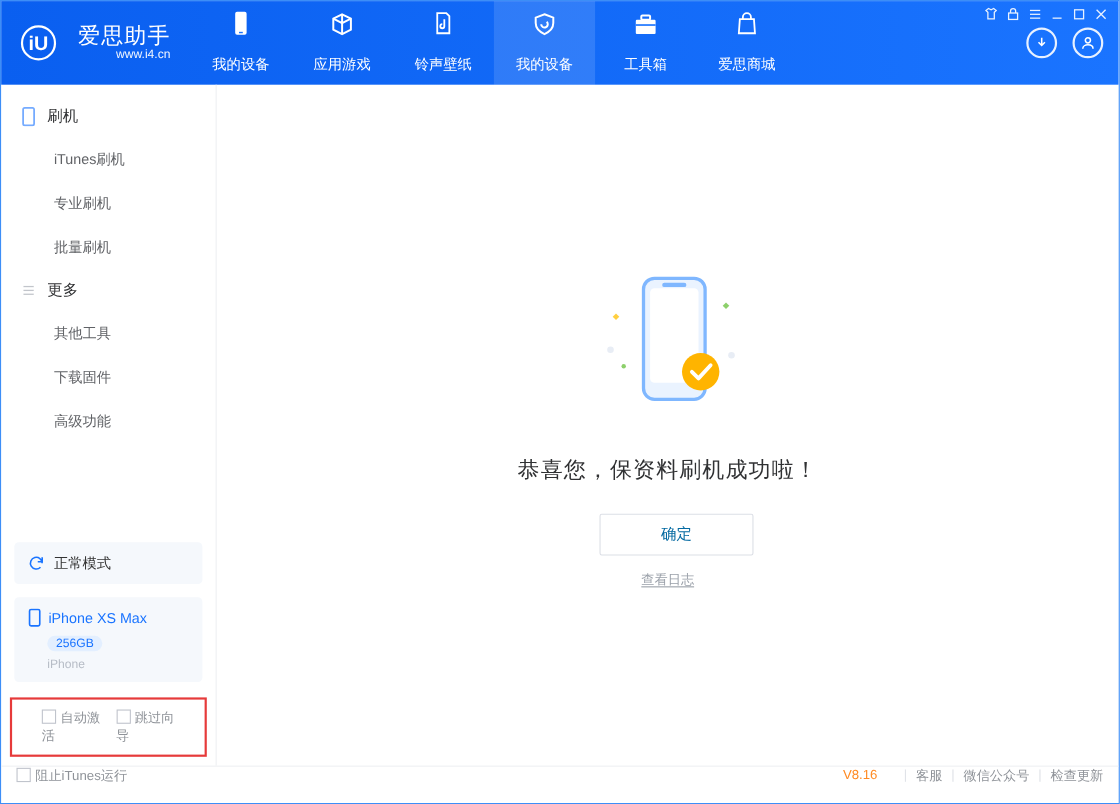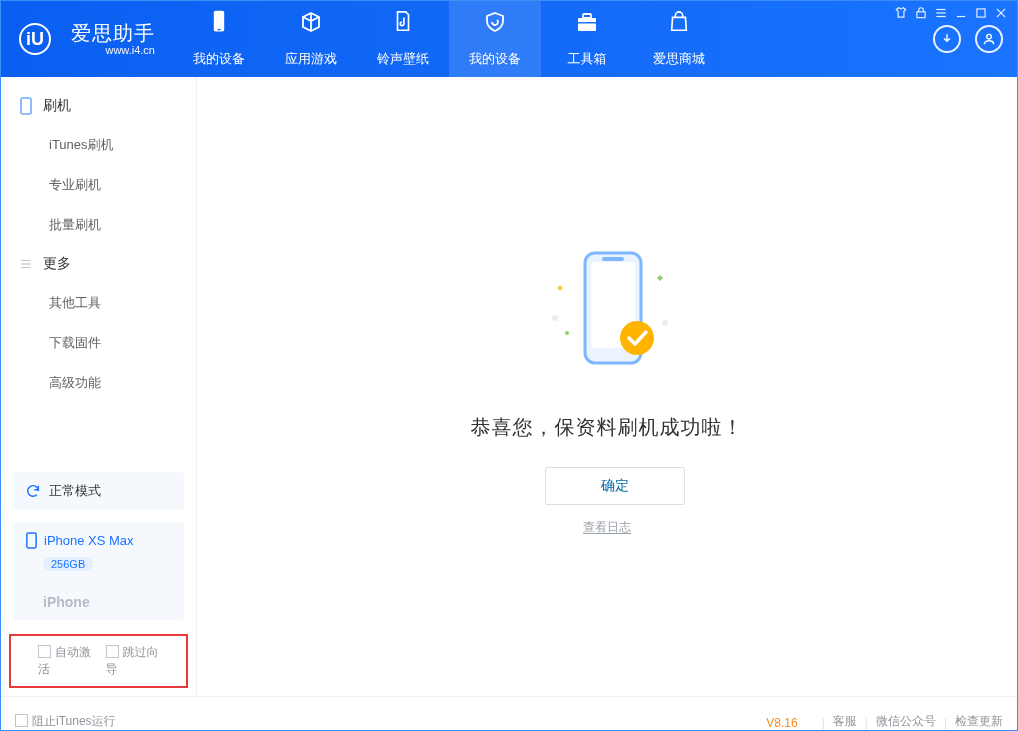--- a/index.html
+++ b/index.html
@@ -33,7 +33,7 @@
 .side-panel.device { flex-direction:column; align-items:flex-start; gap:4px;}
 .device-name { color:#1a74ff; font-weight:500; font-size:13px; display:flex; align-items:center; gap:6px;text-align:center;}
 .capacity { background:#e3efff; color:#1a74ff; font-size:11px; padding:1px 8px; border-radius:10px; display:inline-block; margin-top:4px; margin-left:18px;}
-.dev-type { font-size:14px; color:#b6bcc6; margin-left:18px; margin-top:19px;font-weight:bold;}
+.dev-type { font-size:11px; color:#b6bcc6; margin-left:18px; margin-top:2px;}
 
 .checkbox-row { border:2px solid #e63a3a; margin: 8px; padding:8px 27px; display:flex; gap:14px; font-size:12px; color:#8f9399; align-items:center;}
 .chk { width:13px; height:13px; border:1px solid #c0c4cc; display:inline-block; margin-right:4px; vertical-align:-2px;}

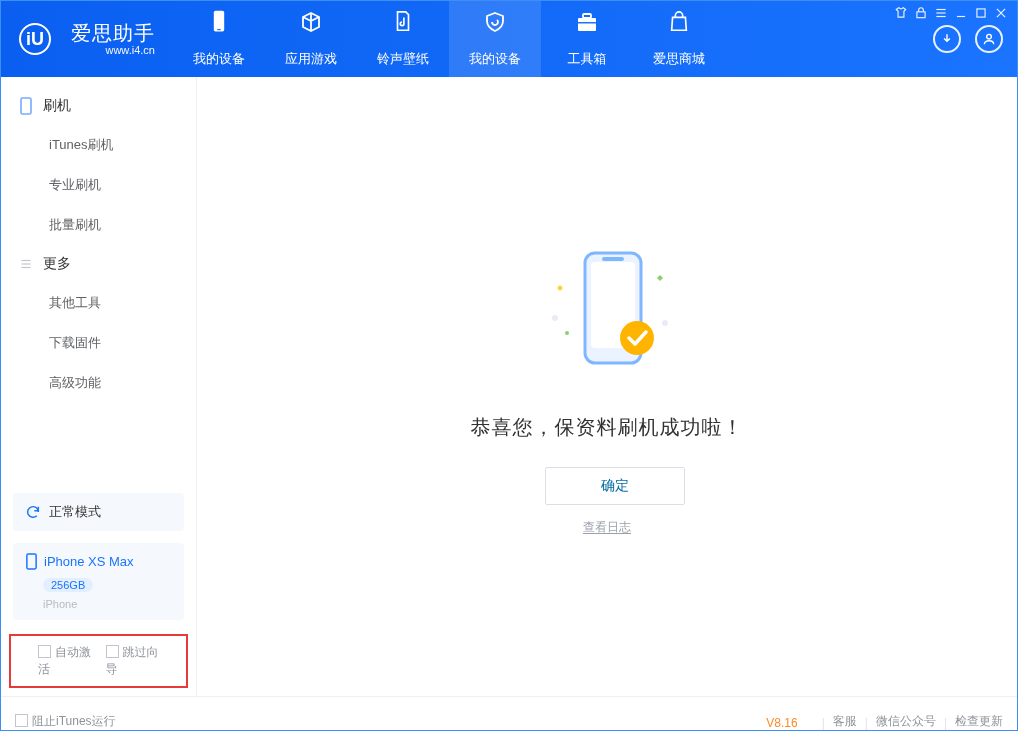--- a/index.html
+++ b/index.html
@@ -45,7 +45,7 @@
 .log-link { margin-top:14px; font-size:12px; color:#9aa0a9; cursor:pointer; text-decoration:underline; text-underline-offset:2px; }
 
 
-.footer { height:34px; border-top:1px solid #eef0f3; display:flex; align-items:flex-end; font-size:12px; color:#8f9399; padding:0 14px; }
+.footer { height:34px; border-top:1px solid #eef0f3; display:flex; align-items:flex-start; font-size:12px; color:#8f9399; padding:0 14px; }
 .footer .spacer { flex:1; }
 .footer .ver { color:#ff8a22; margin-right:16px;}
 .footer .divider { color:#e0e3e8; margin:0 8px;}

